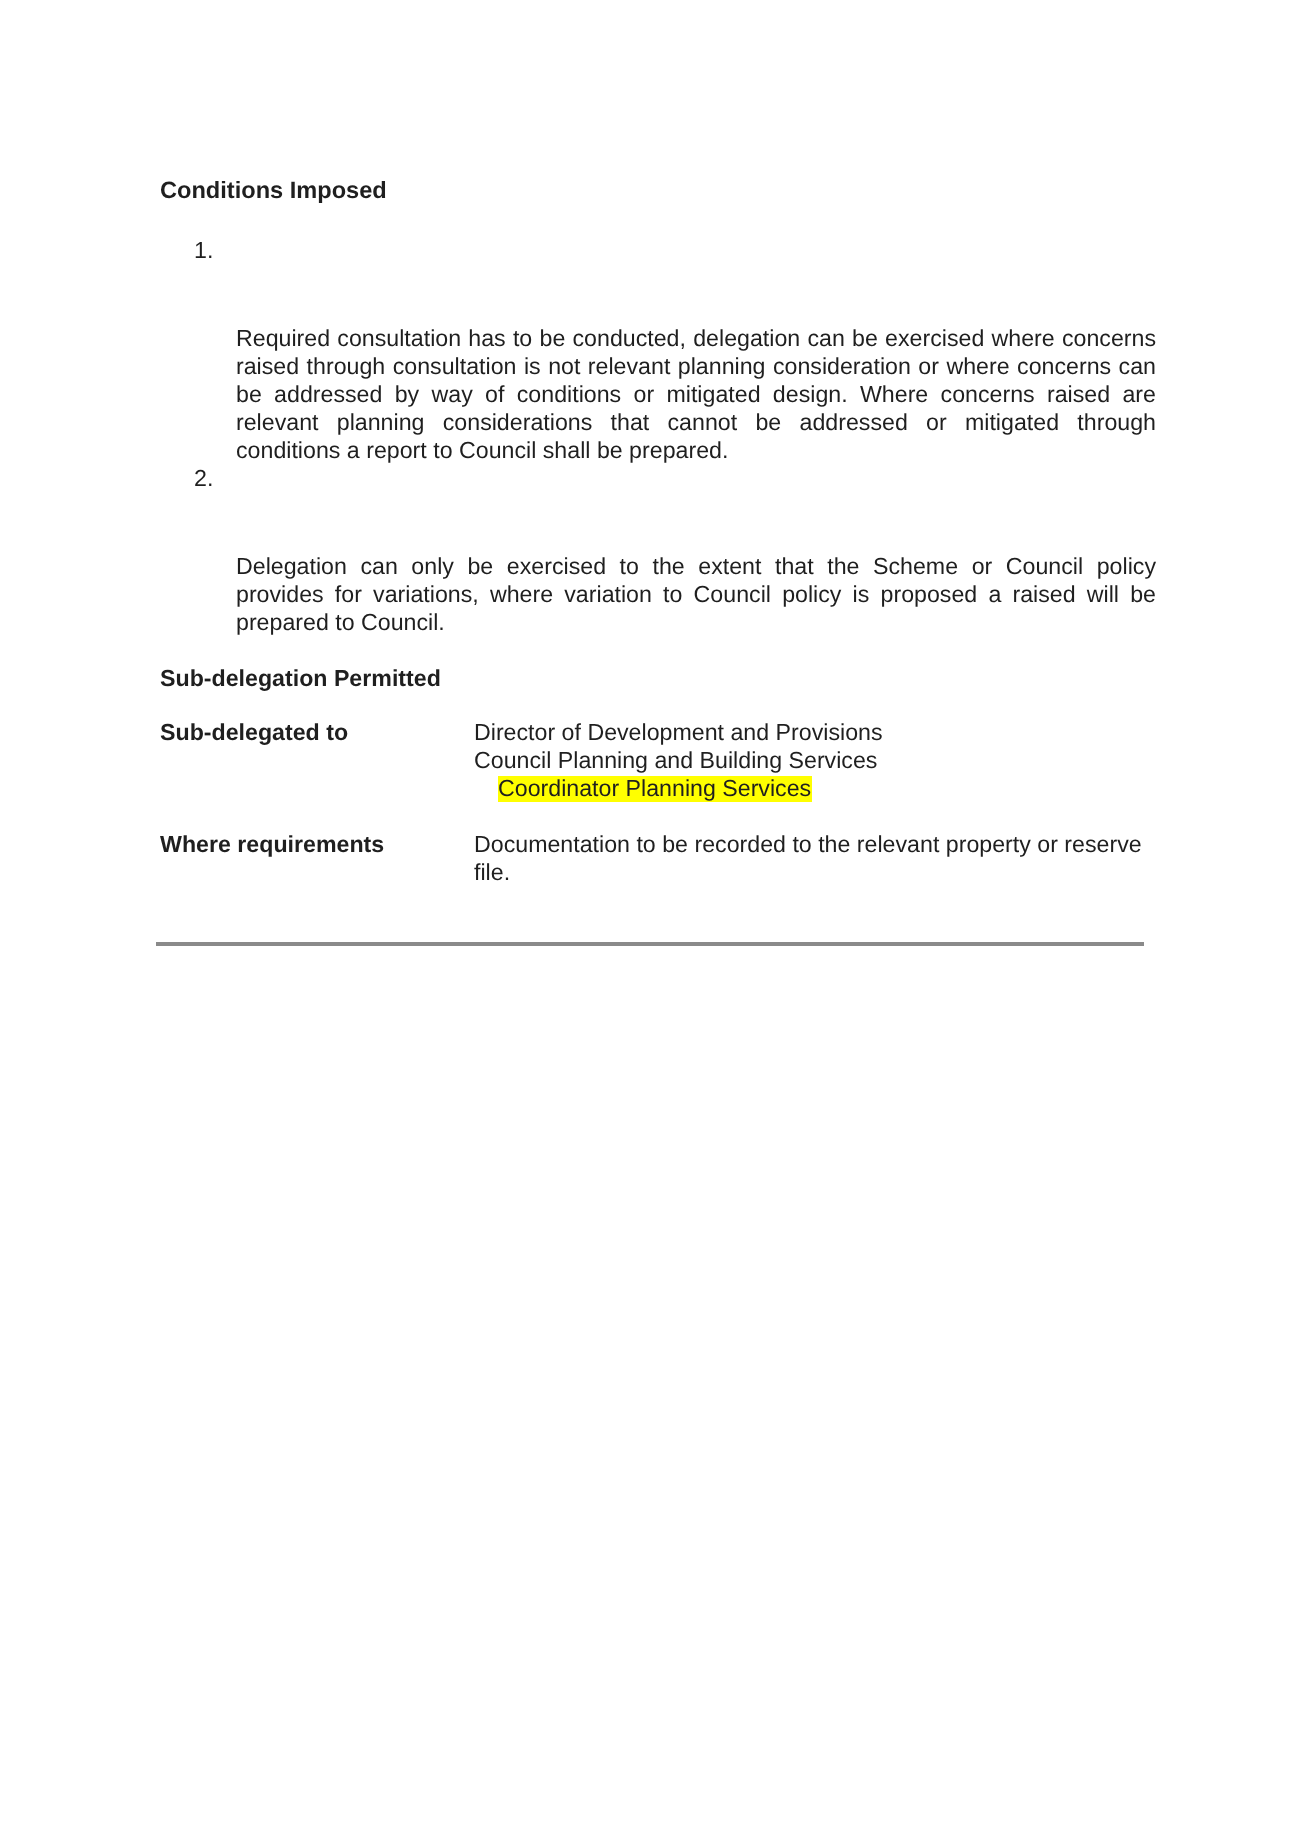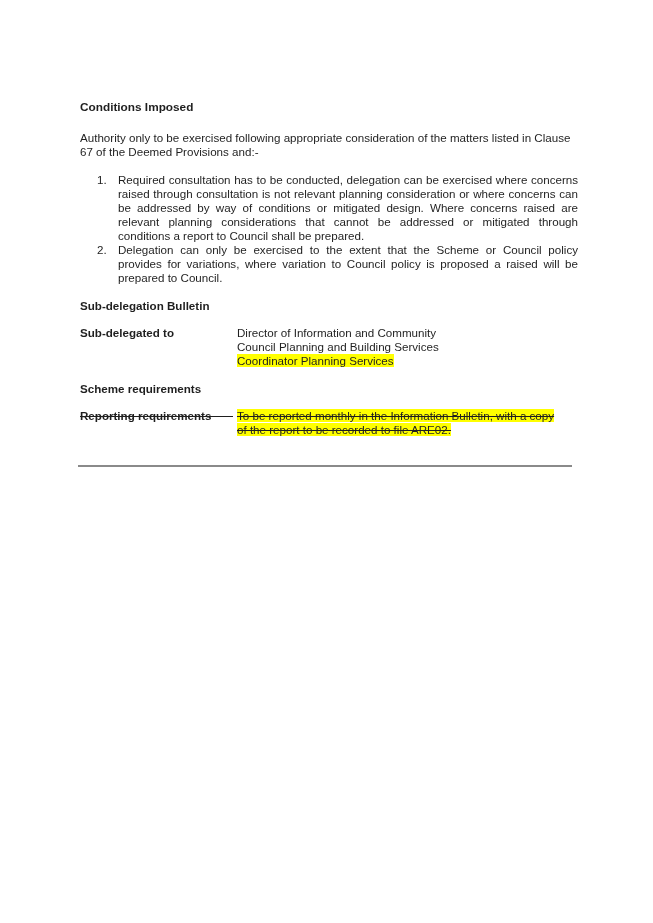--- a/index.html
+++ b/index.html
@@ -23,7 +23,7 @@
   .heading {
     font-size: 11.8px;
     font-weight: bold;
-    margin: 12px 0 17px 0;
+    margin: 0 0 17px 0;
   }
   .intro {
     margin: 0 0 14px 0;

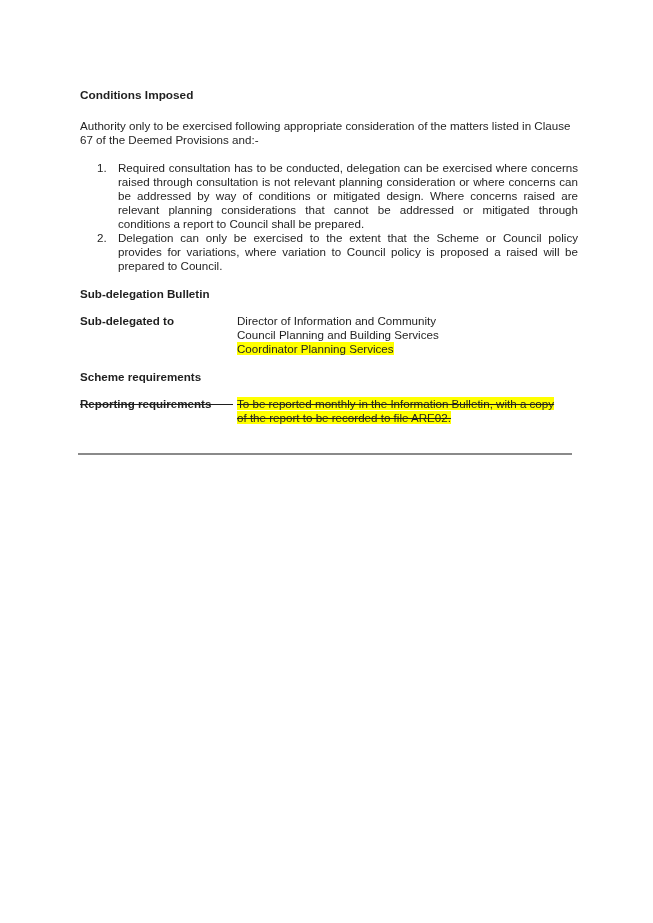--- a/index.html
+++ b/index.html
@@ -94,7 +94,6 @@
 
   <div class="heading">Conditions Imposed</div>
 
-  <p class="intro">Authority only to be exercised following appropriate consideration of the matters listed in Clause 67 of the Deemed Provisions and:-</p>
 
   <div class="clause-list">
     <div class="clause">

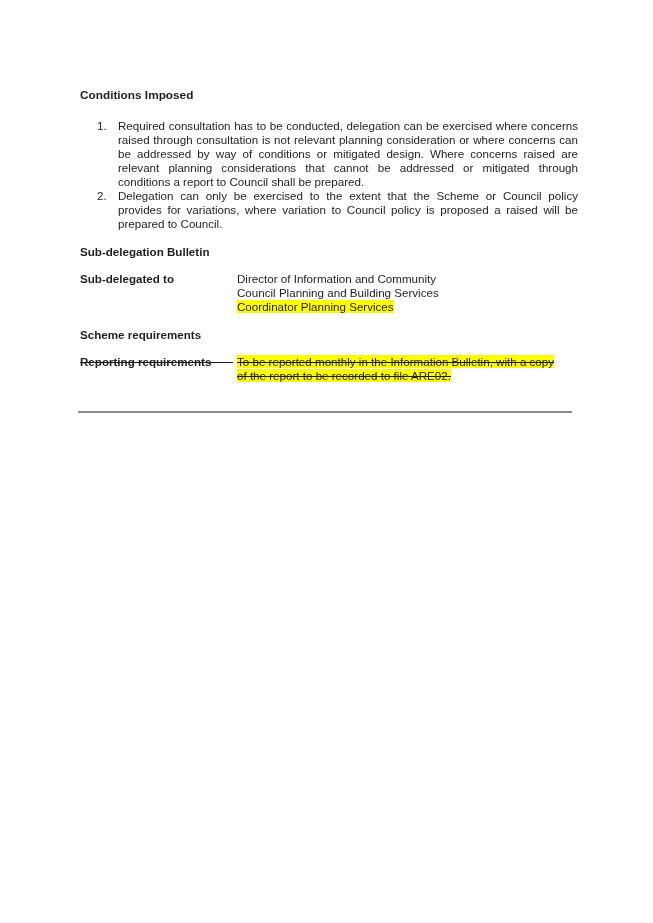--- a/index.html
+++ b/index.html
@@ -43,6 +43,7 @@
   .clause-text {
     flex: 1;
     text-align: justify;
+    margin-top: 44px;
   }
   .kv {
     display: flex;

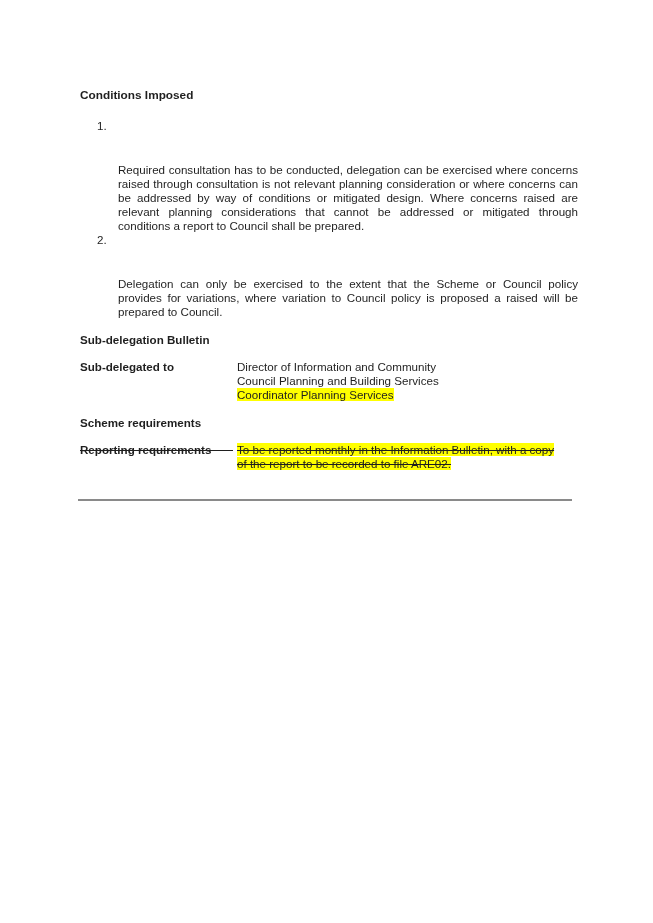--- a/index.html
+++ b/index.html
@@ -108,7 +108,7 @@
   </div>
 
   <div class="kv gap-md">
-    <div class="kv-label">Sub-delegation Bulletin</div>
+    <div class="kv-label">Sub-delegation Permitted</div>
   </div>
 
   <div class="kv gap-md">

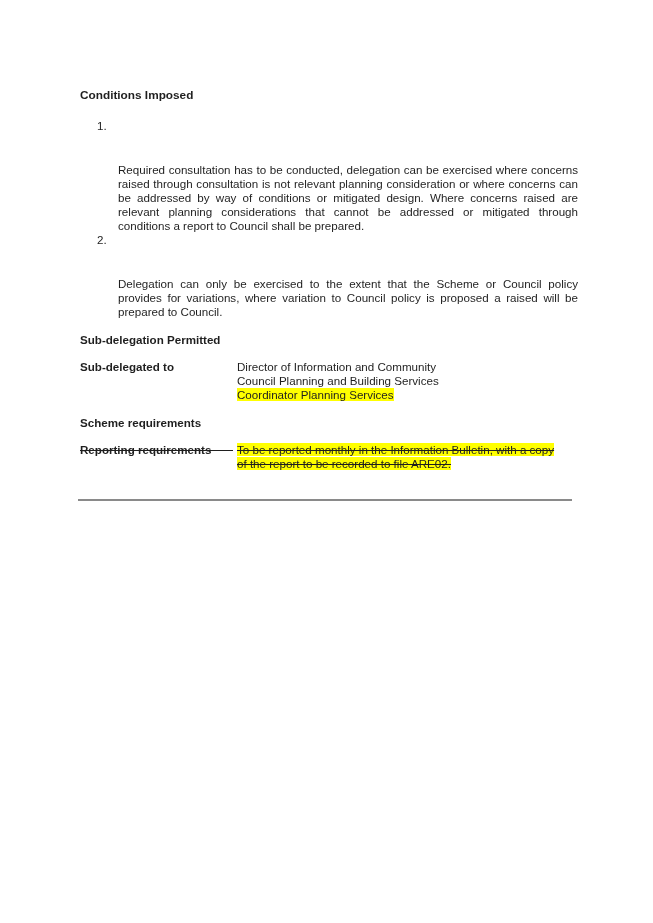--- a/index.html
+++ b/index.html
@@ -114,7 +114,7 @@
   <div class="kv gap-md">
     <div class="kv-label">Sub-delegated to</div>
     <div class="kv-value">
-      <div>Director of Information and Community</div>
+      <div>Director of Development and Provisions</div>
       <div>Council Planning and Building Services</div>
       <div class="hl-line">
         <span class="hl">Coordinator Planning Services</span>

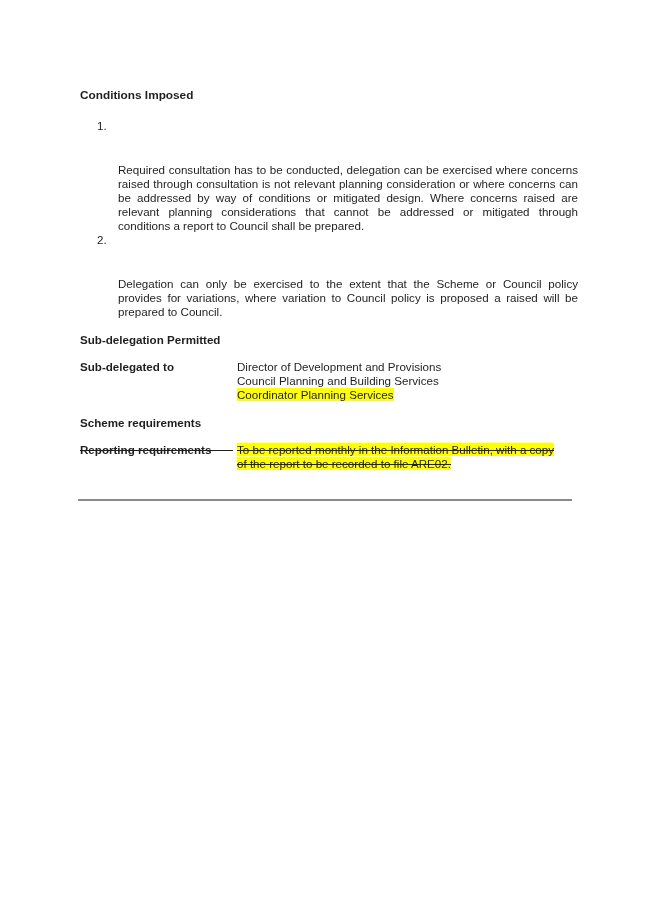--- a/index.html
+++ b/index.html
@@ -63,6 +63,7 @@
   }
   .hl-line {
     line-height: 14.5px;
+    margin-left: 12px;
   }
   .strike {
     text-decoration: line-through;

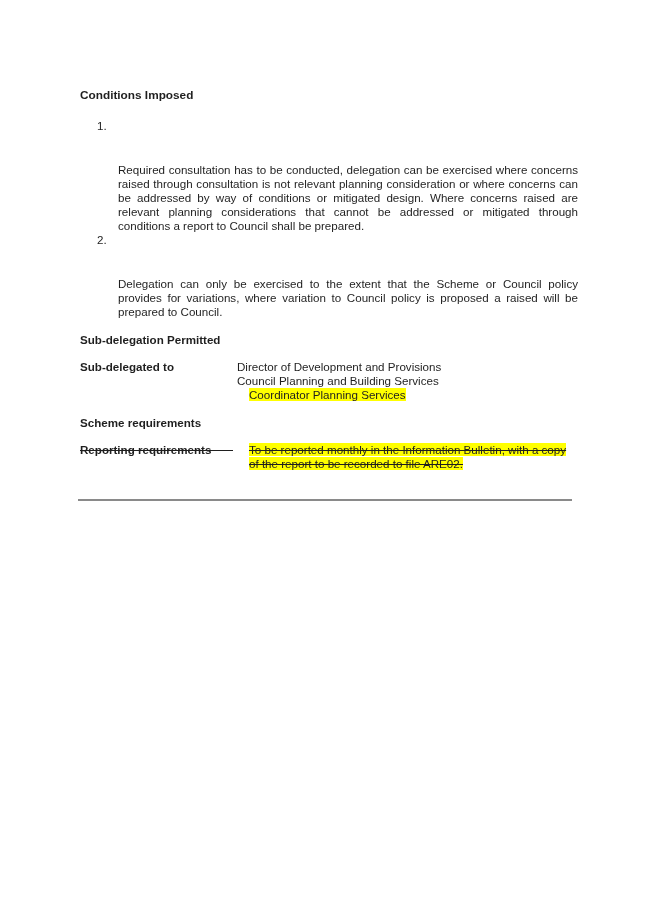--- a/index.html
+++ b/index.html
@@ -124,7 +124,7 @@
   </div>
 
   <div class="kv gap-md">
-    <div class="kv-label">Scheme requirements</div>
+    <div class="kv-label">Where requirements</div>
   </div>
 
   <div class="kv">

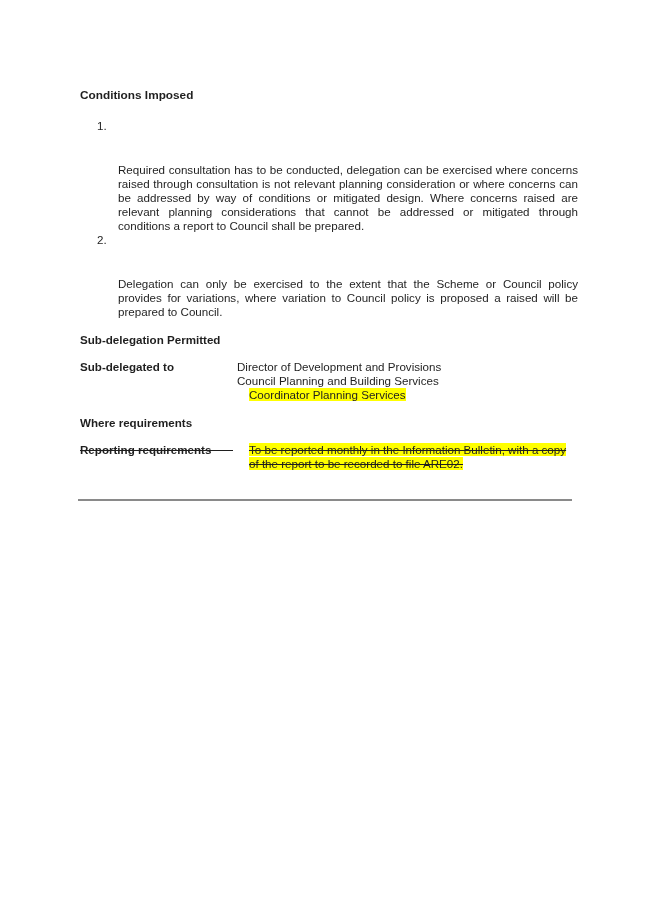--- a/index.html
+++ b/index.html
@@ -125,6 +125,10 @@
 
   <div class="kv gap-md">
     <div class="kv-label">Where requirements</div>
+    <div class="kv-value">
+      <div>Documentation to be recorded to the relevant property or reserve</div>
+      <div>file.</div>
+    </div>
   </div>
 
   <div class="kv">

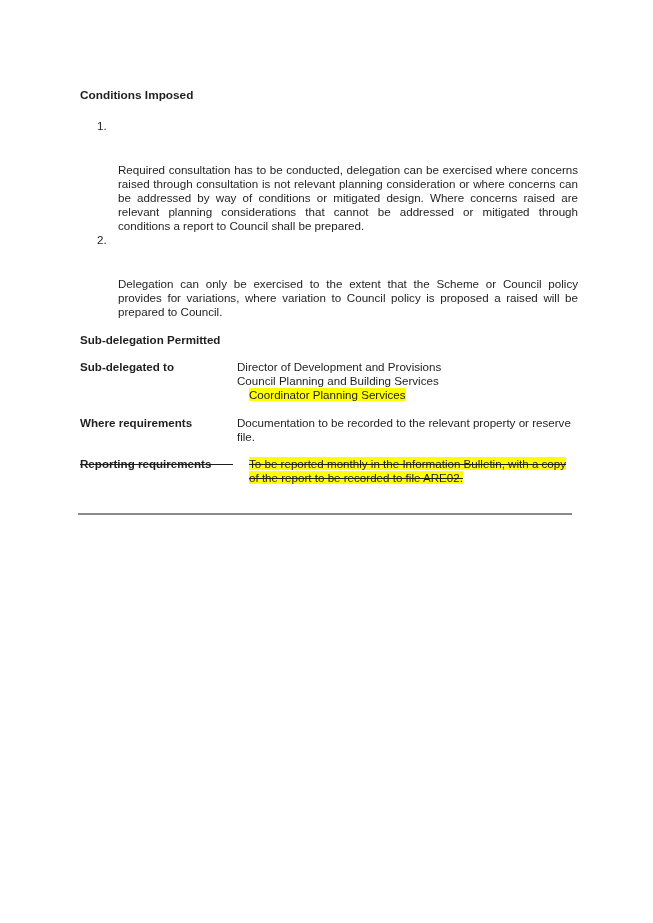--- a/index.html
+++ b/index.html
@@ -131,17 +131,6 @@
     </div>
   </div>
 
-  <div class="kv">
-    <div class="kv-label strike-label">Reporting requirements</div>
-    <div class="kv-value">
-      <div class="hl-line">
-        <span class="hl strike">To be reported monthly in the Information Bulletin, with a copy</span>
-      </div>
-      <div class="hl-line">
-        <span class="hl strike">of the report to be recorded to file ARE02.</span>
-      </div>
-    </div>
-  </div>
 
   <div class="rule"></div>
 

